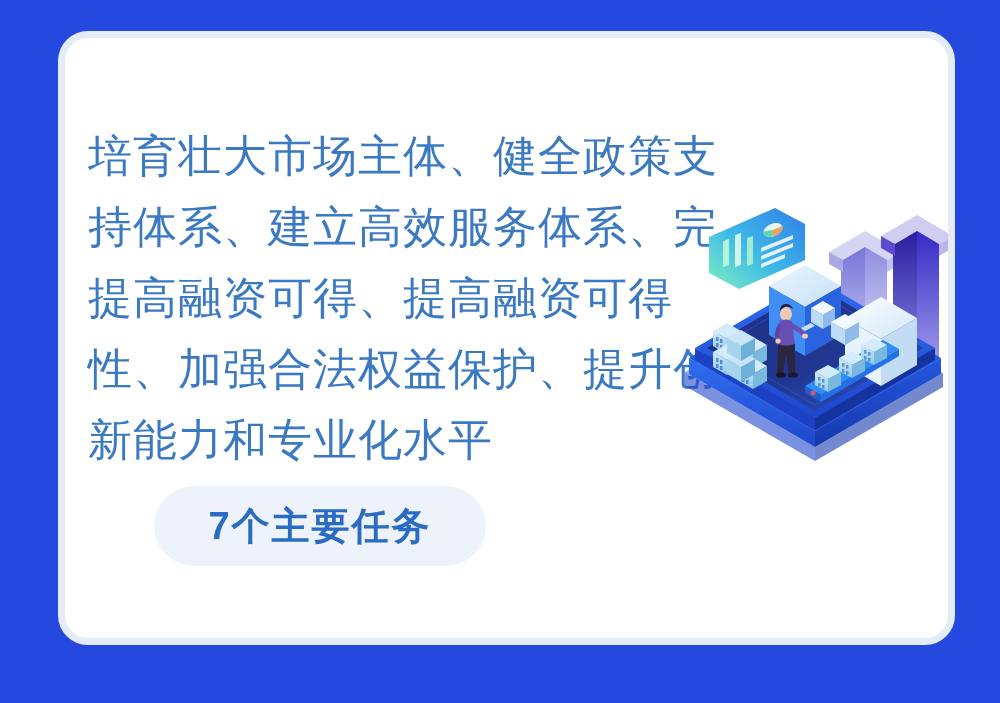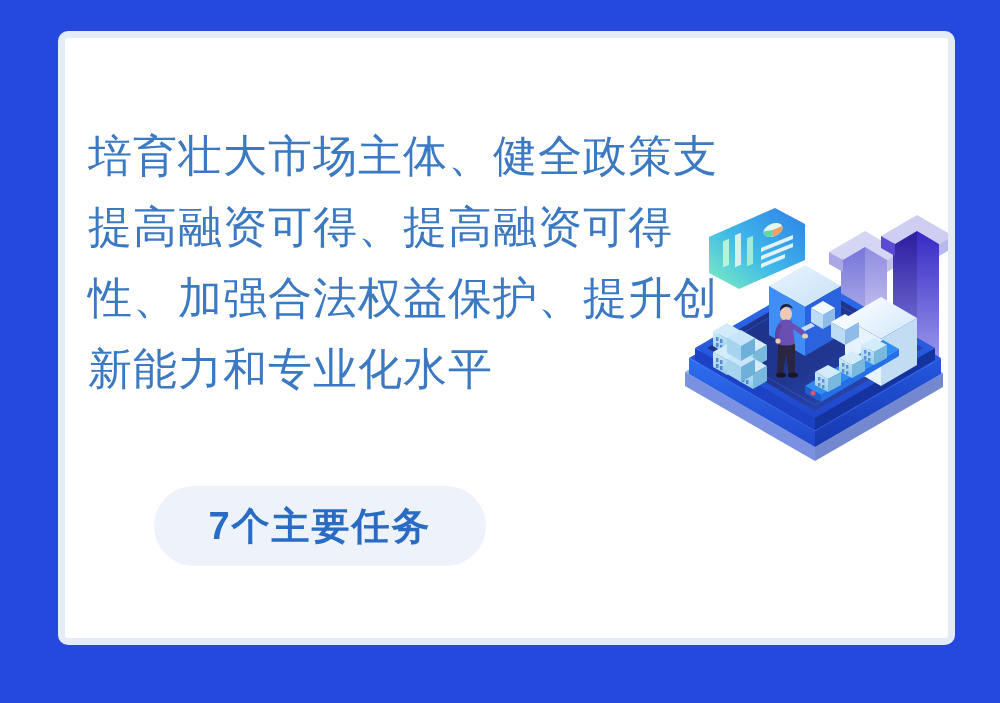--- a/index.html
+++ b/index.html
@@ -31,7 +31,7 @@
     box-sizing: border-box;
     background: #ffffff;
     border: 7px solid #e4ecf8;
-    border-radius: 10px;
+    border-radius: 30px;
     overflow: hidden;
   }
 

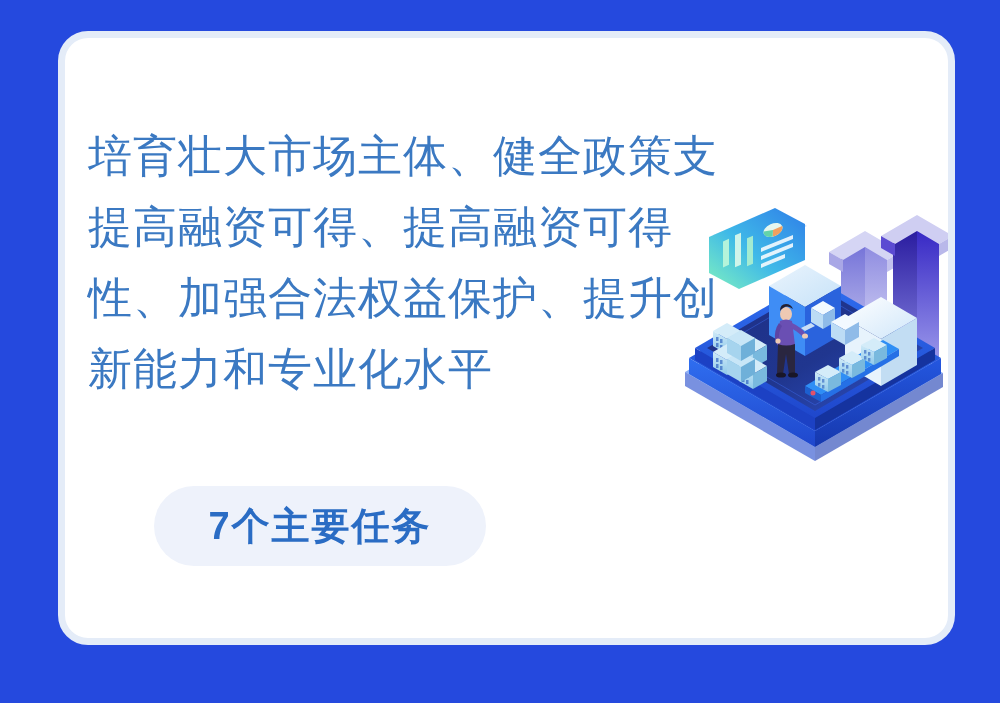--- a/index.html
+++ b/index.html
@@ -95,6 +95,7 @@
 
     <div id="headline">
       <div class="hl-line">培育壮大市场主体、健全政策支</div>
+      <div class="hl-line">持体系、建立高效服务体系、完</div>
       <div class="hl-line">提高融资可得、提高融资可得</div>
       <div class="hl-line">性、加强合法权益保护、提升创</div>
       <div class="hl-line">新能力和专业化水平</div>

